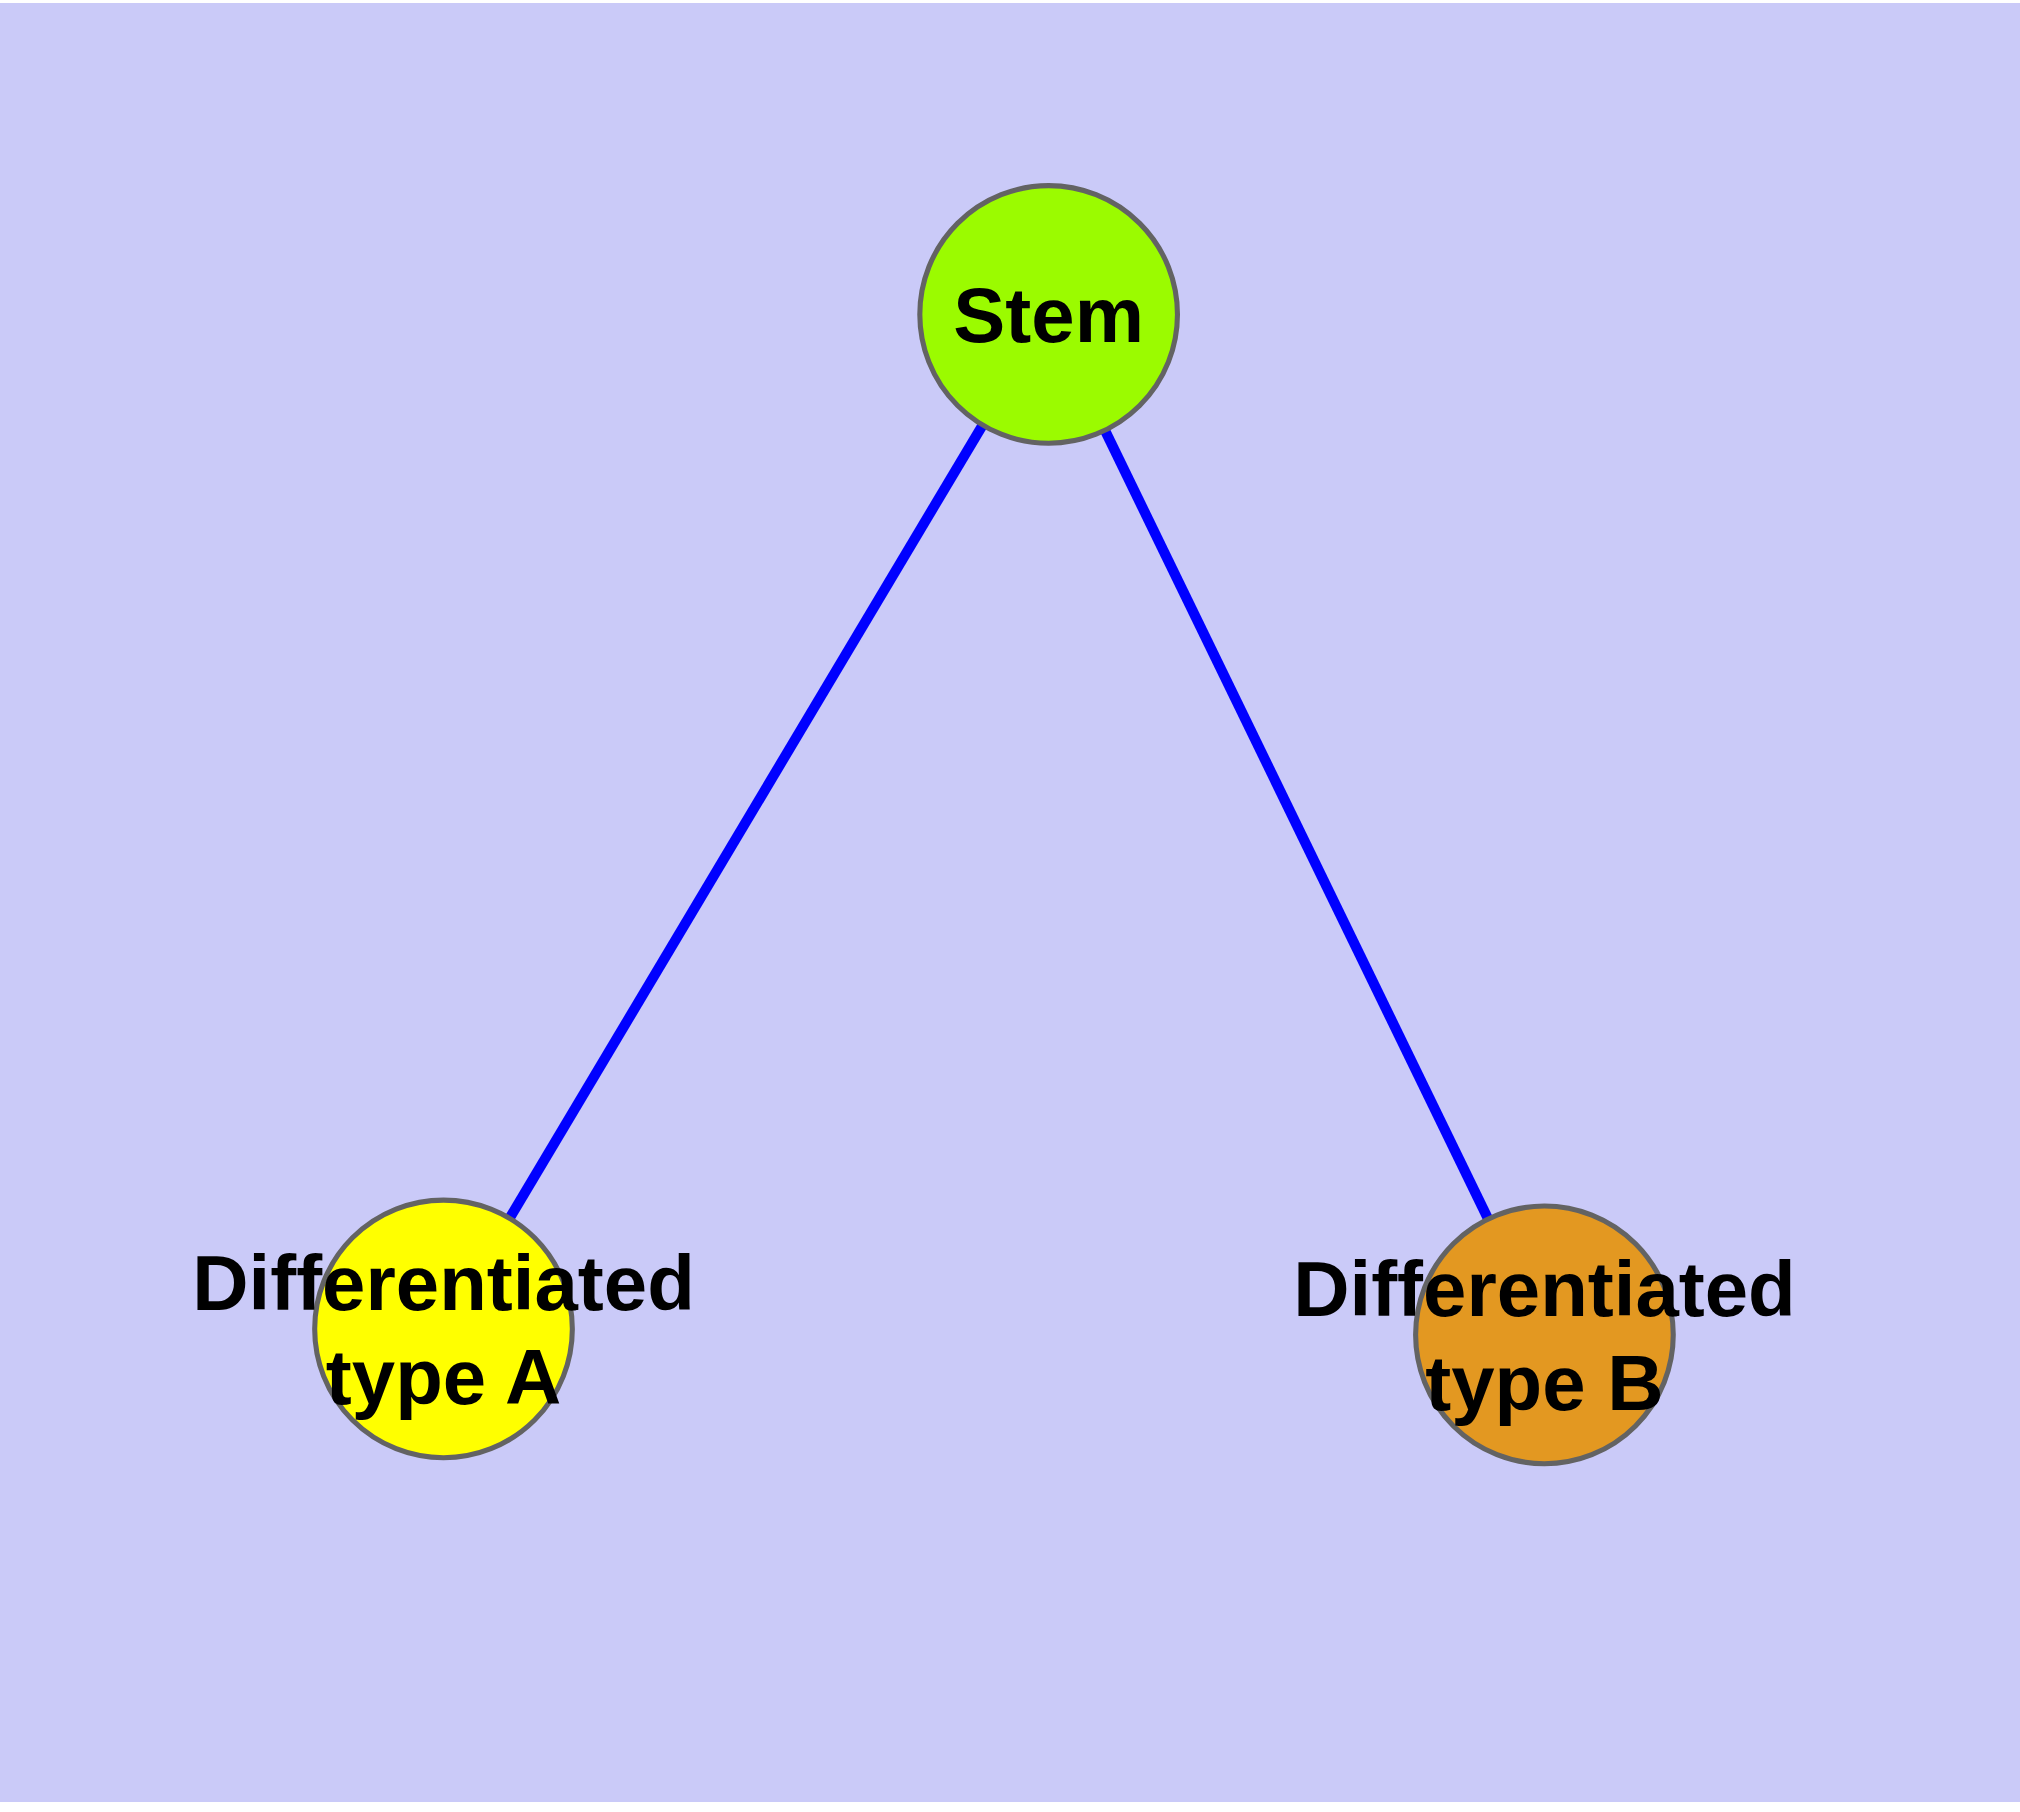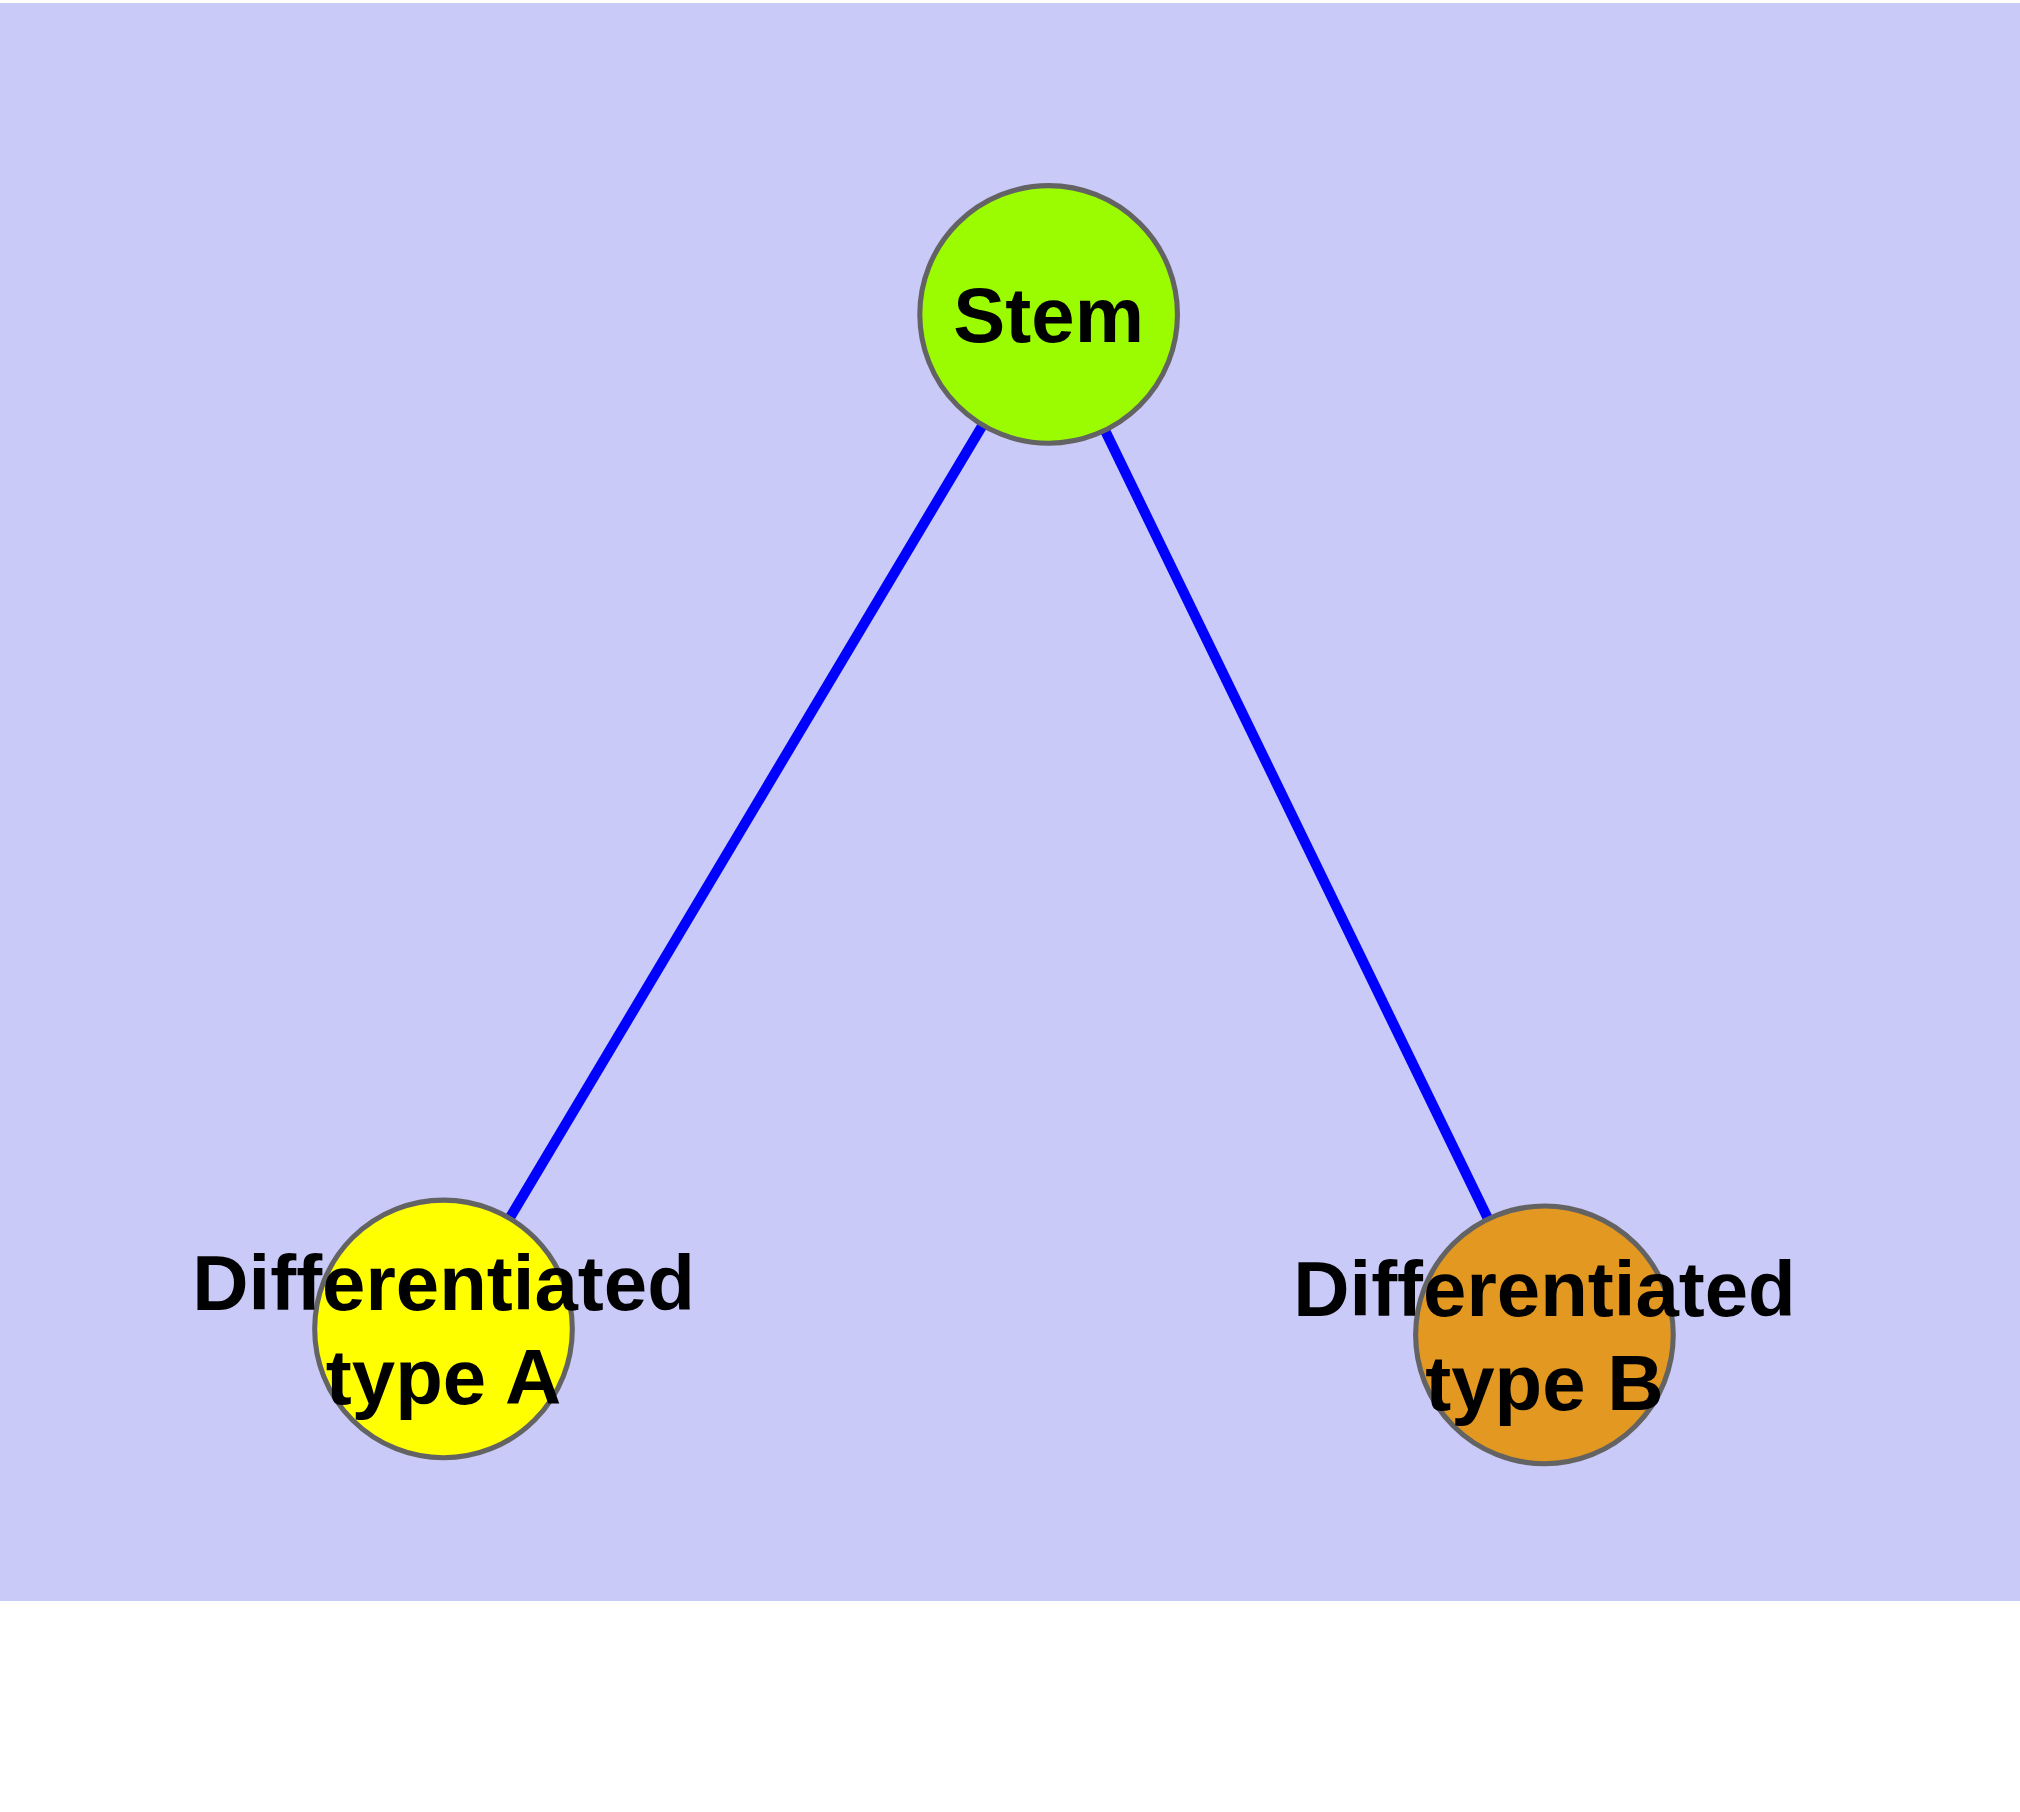--- a/index.html
+++ b/index.html
@@ -33,7 +33,7 @@
 </head>
 <body>
 
-<div class="stage" style="width: 2021px; height: 1601px; background: rgb(255, 255, 255);">
+<div class="stage" style="width: 2021px; height: 1812px; background: rgb(255, 255, 255);">
   <div class="plot-bg" id="plot-bg" style="top: 2.5px; height: 1799px; background: rgb(202, 202, 248);"></div>
   <svg class="graph" id="graph-svg" xmlns="http://www.w3.org/2000/svg" width="2021" height="1812" viewBox="0 0 2384 2138">
       <line x1="1159.1" y1="501.5" x2="600.9" y2="1437.5" stroke="#0000FF" stroke-width="12"></line>

